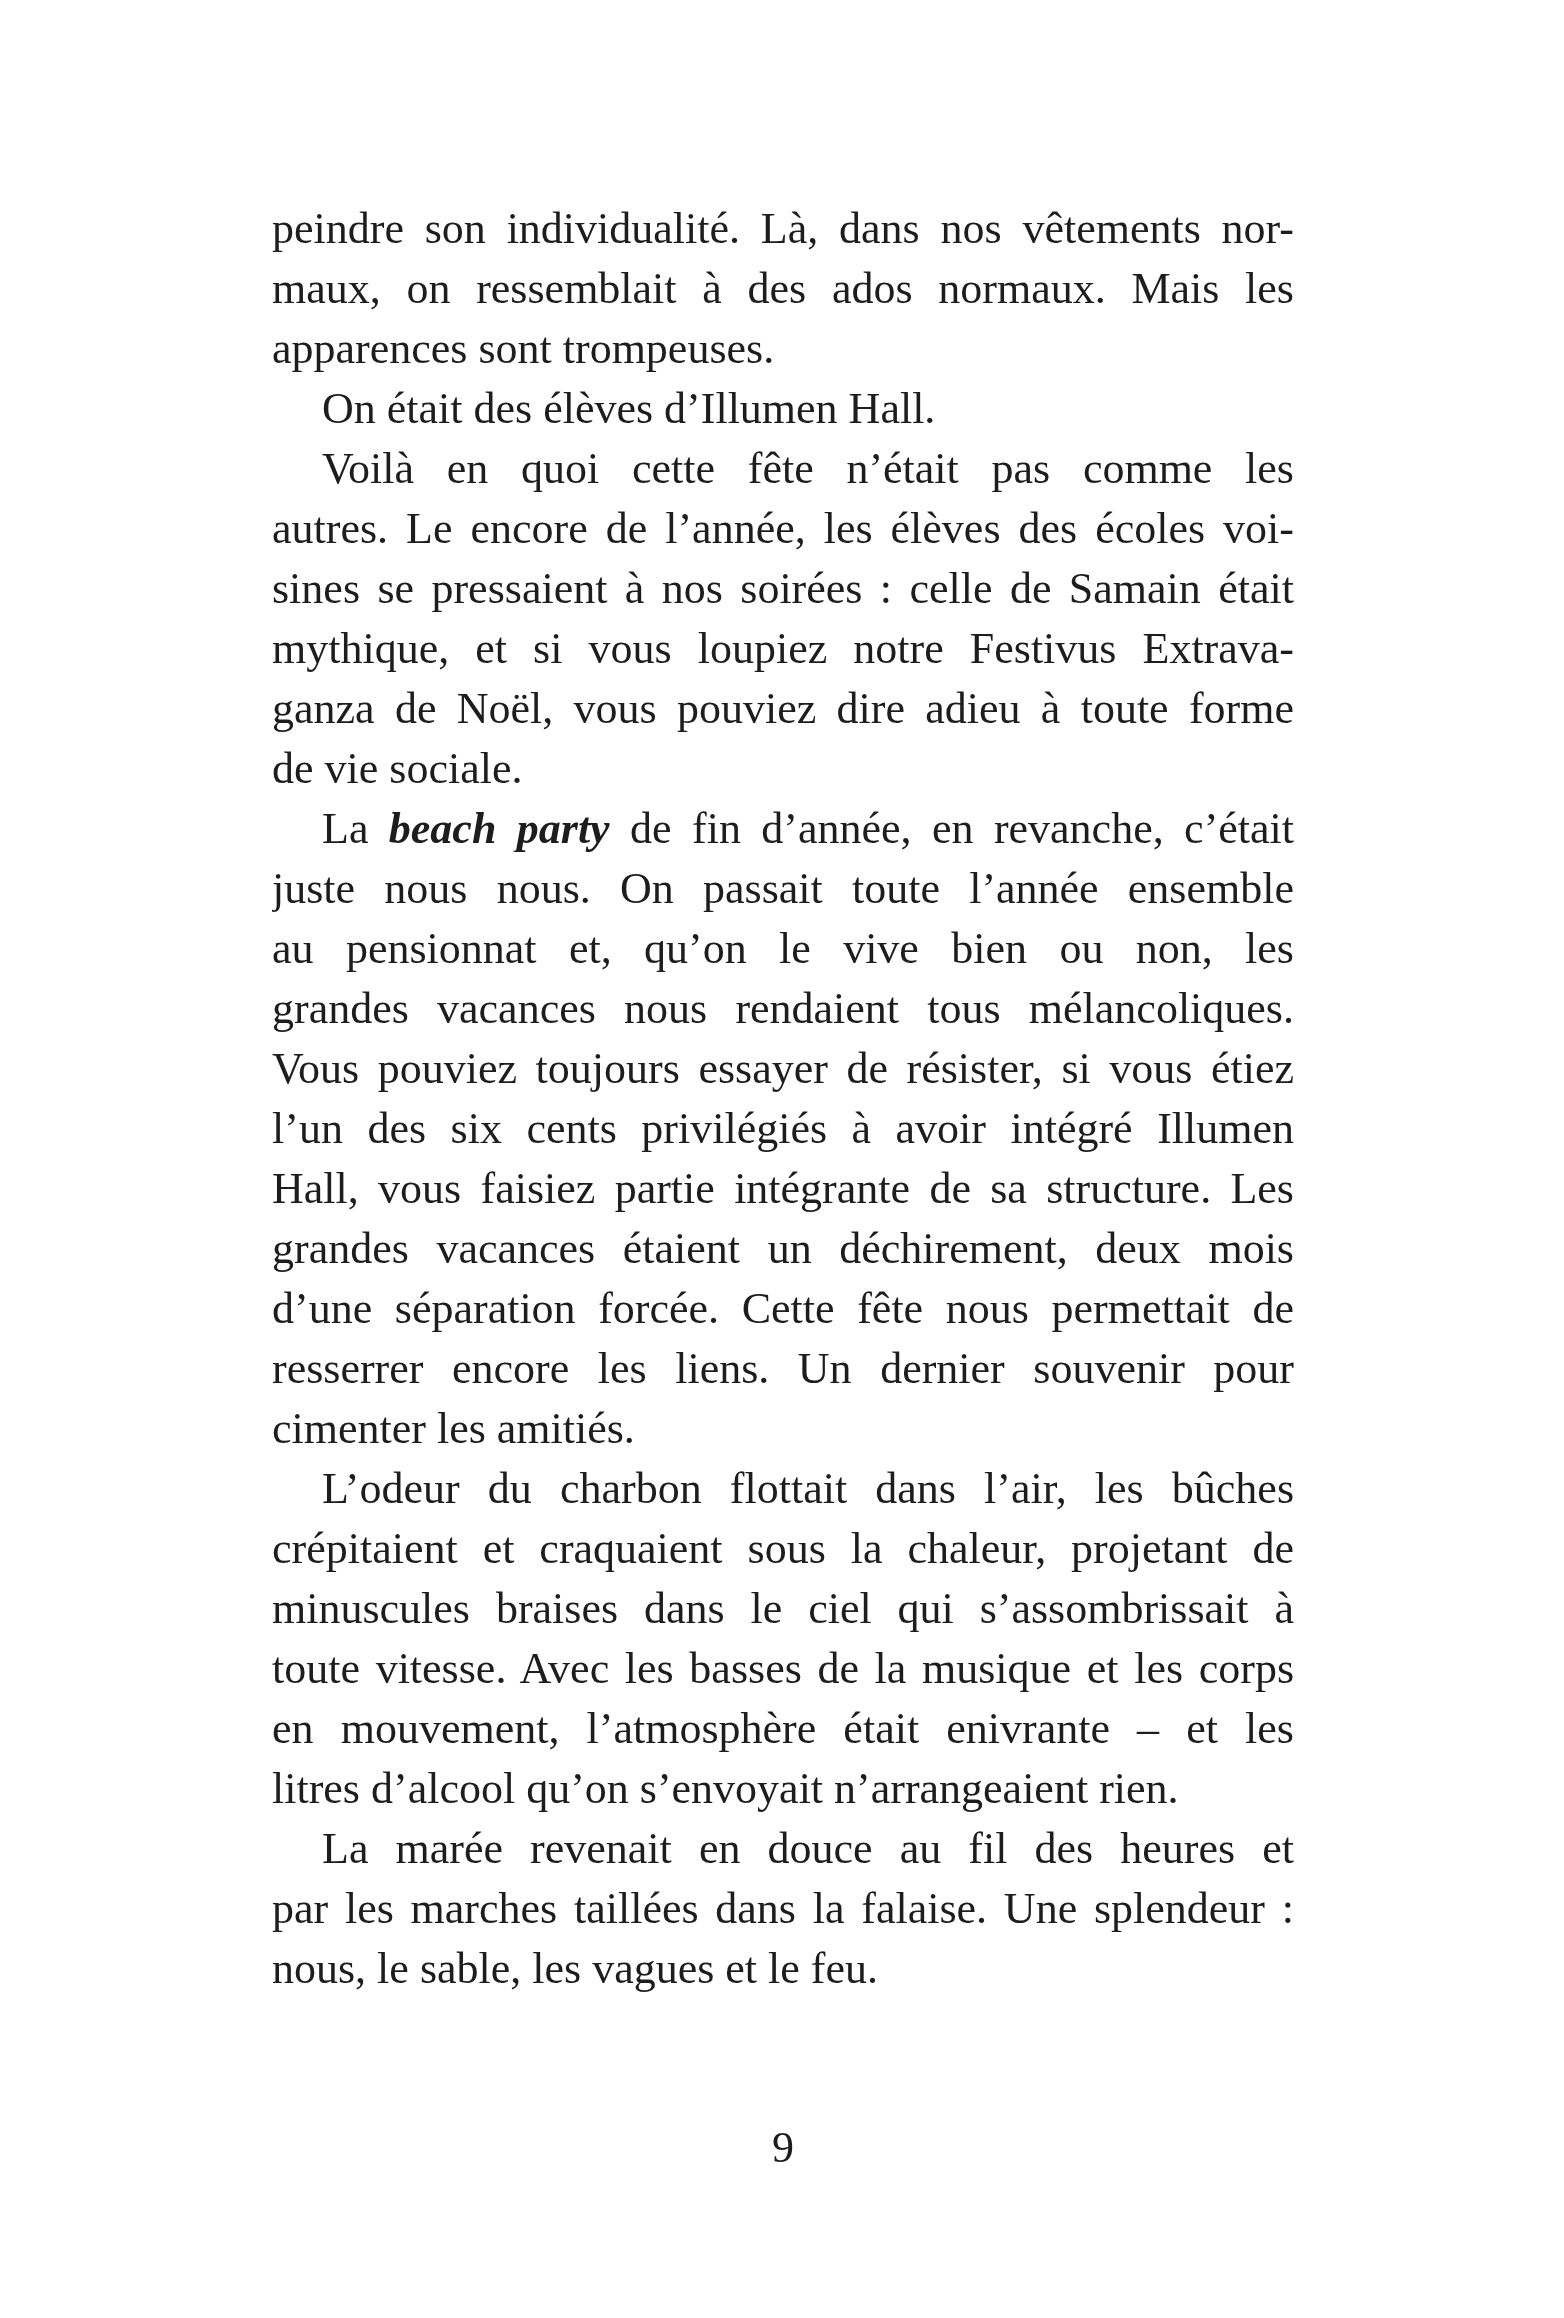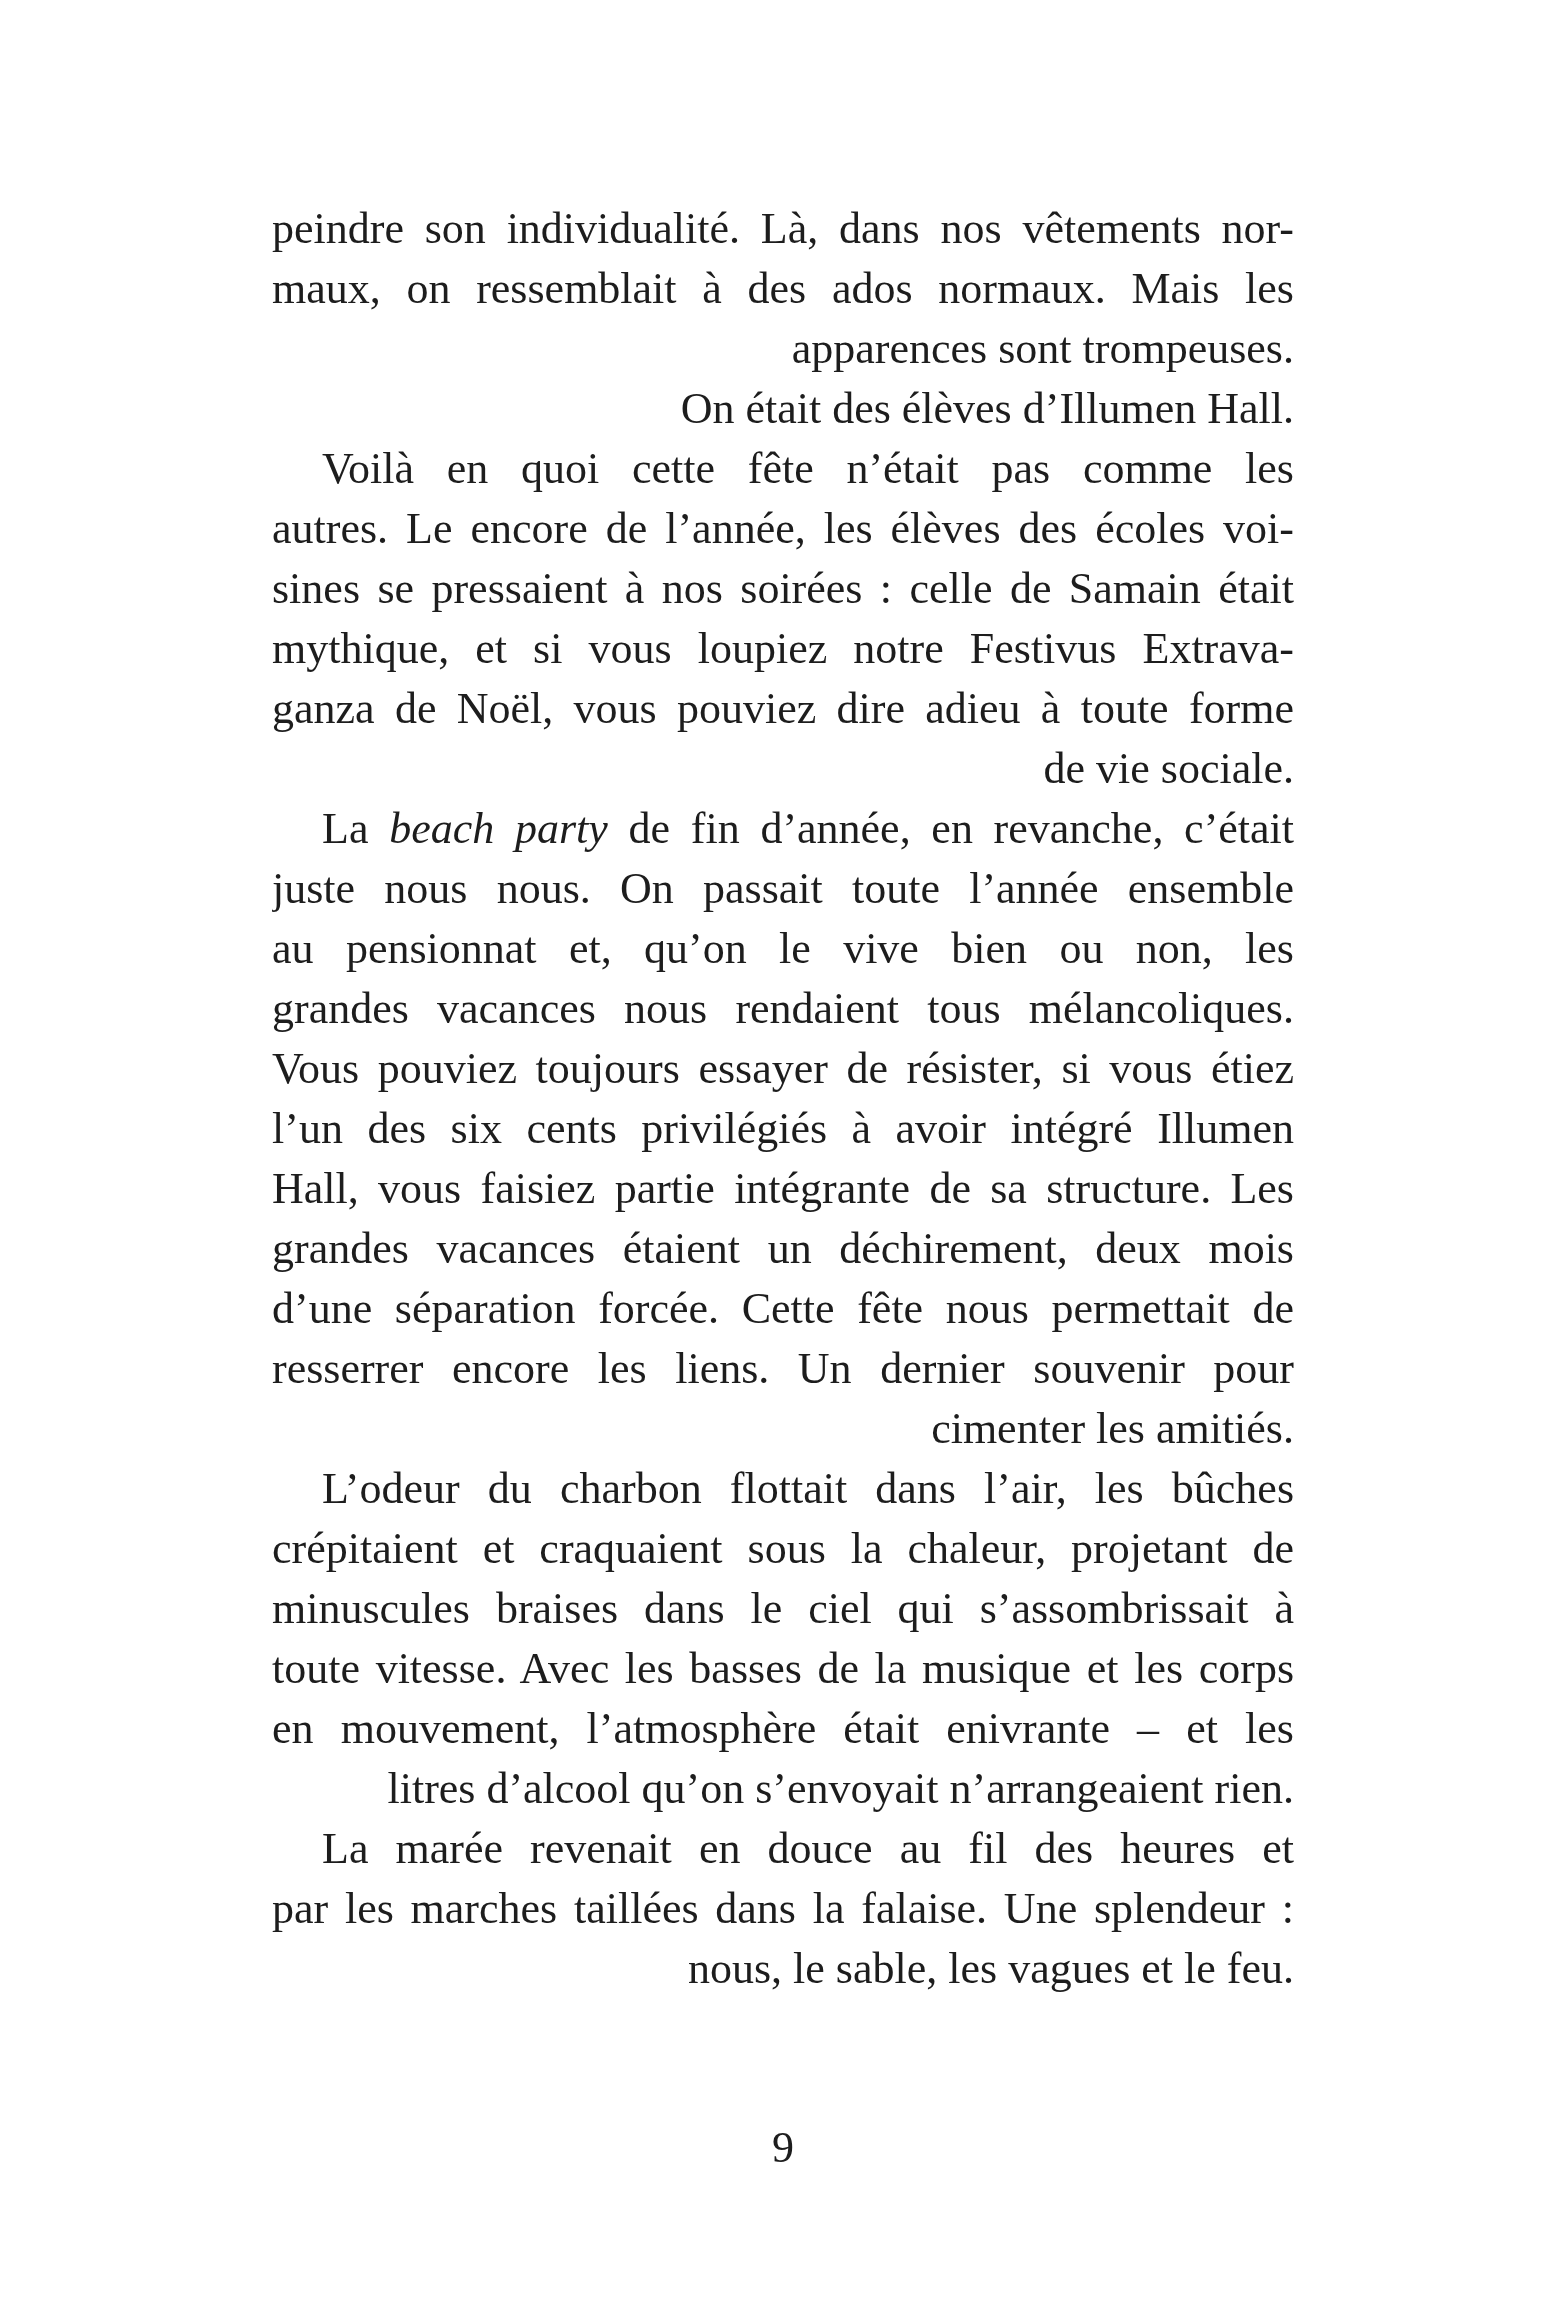--- a/index.html
+++ b/index.html
@@ -36,7 +36,7 @@
     line-height: 60px;
     height: 60px;
     overflow: hidden;
-    text-align: right;
+    text-align: left;
     white-space: normal;
   }
   .line.just {

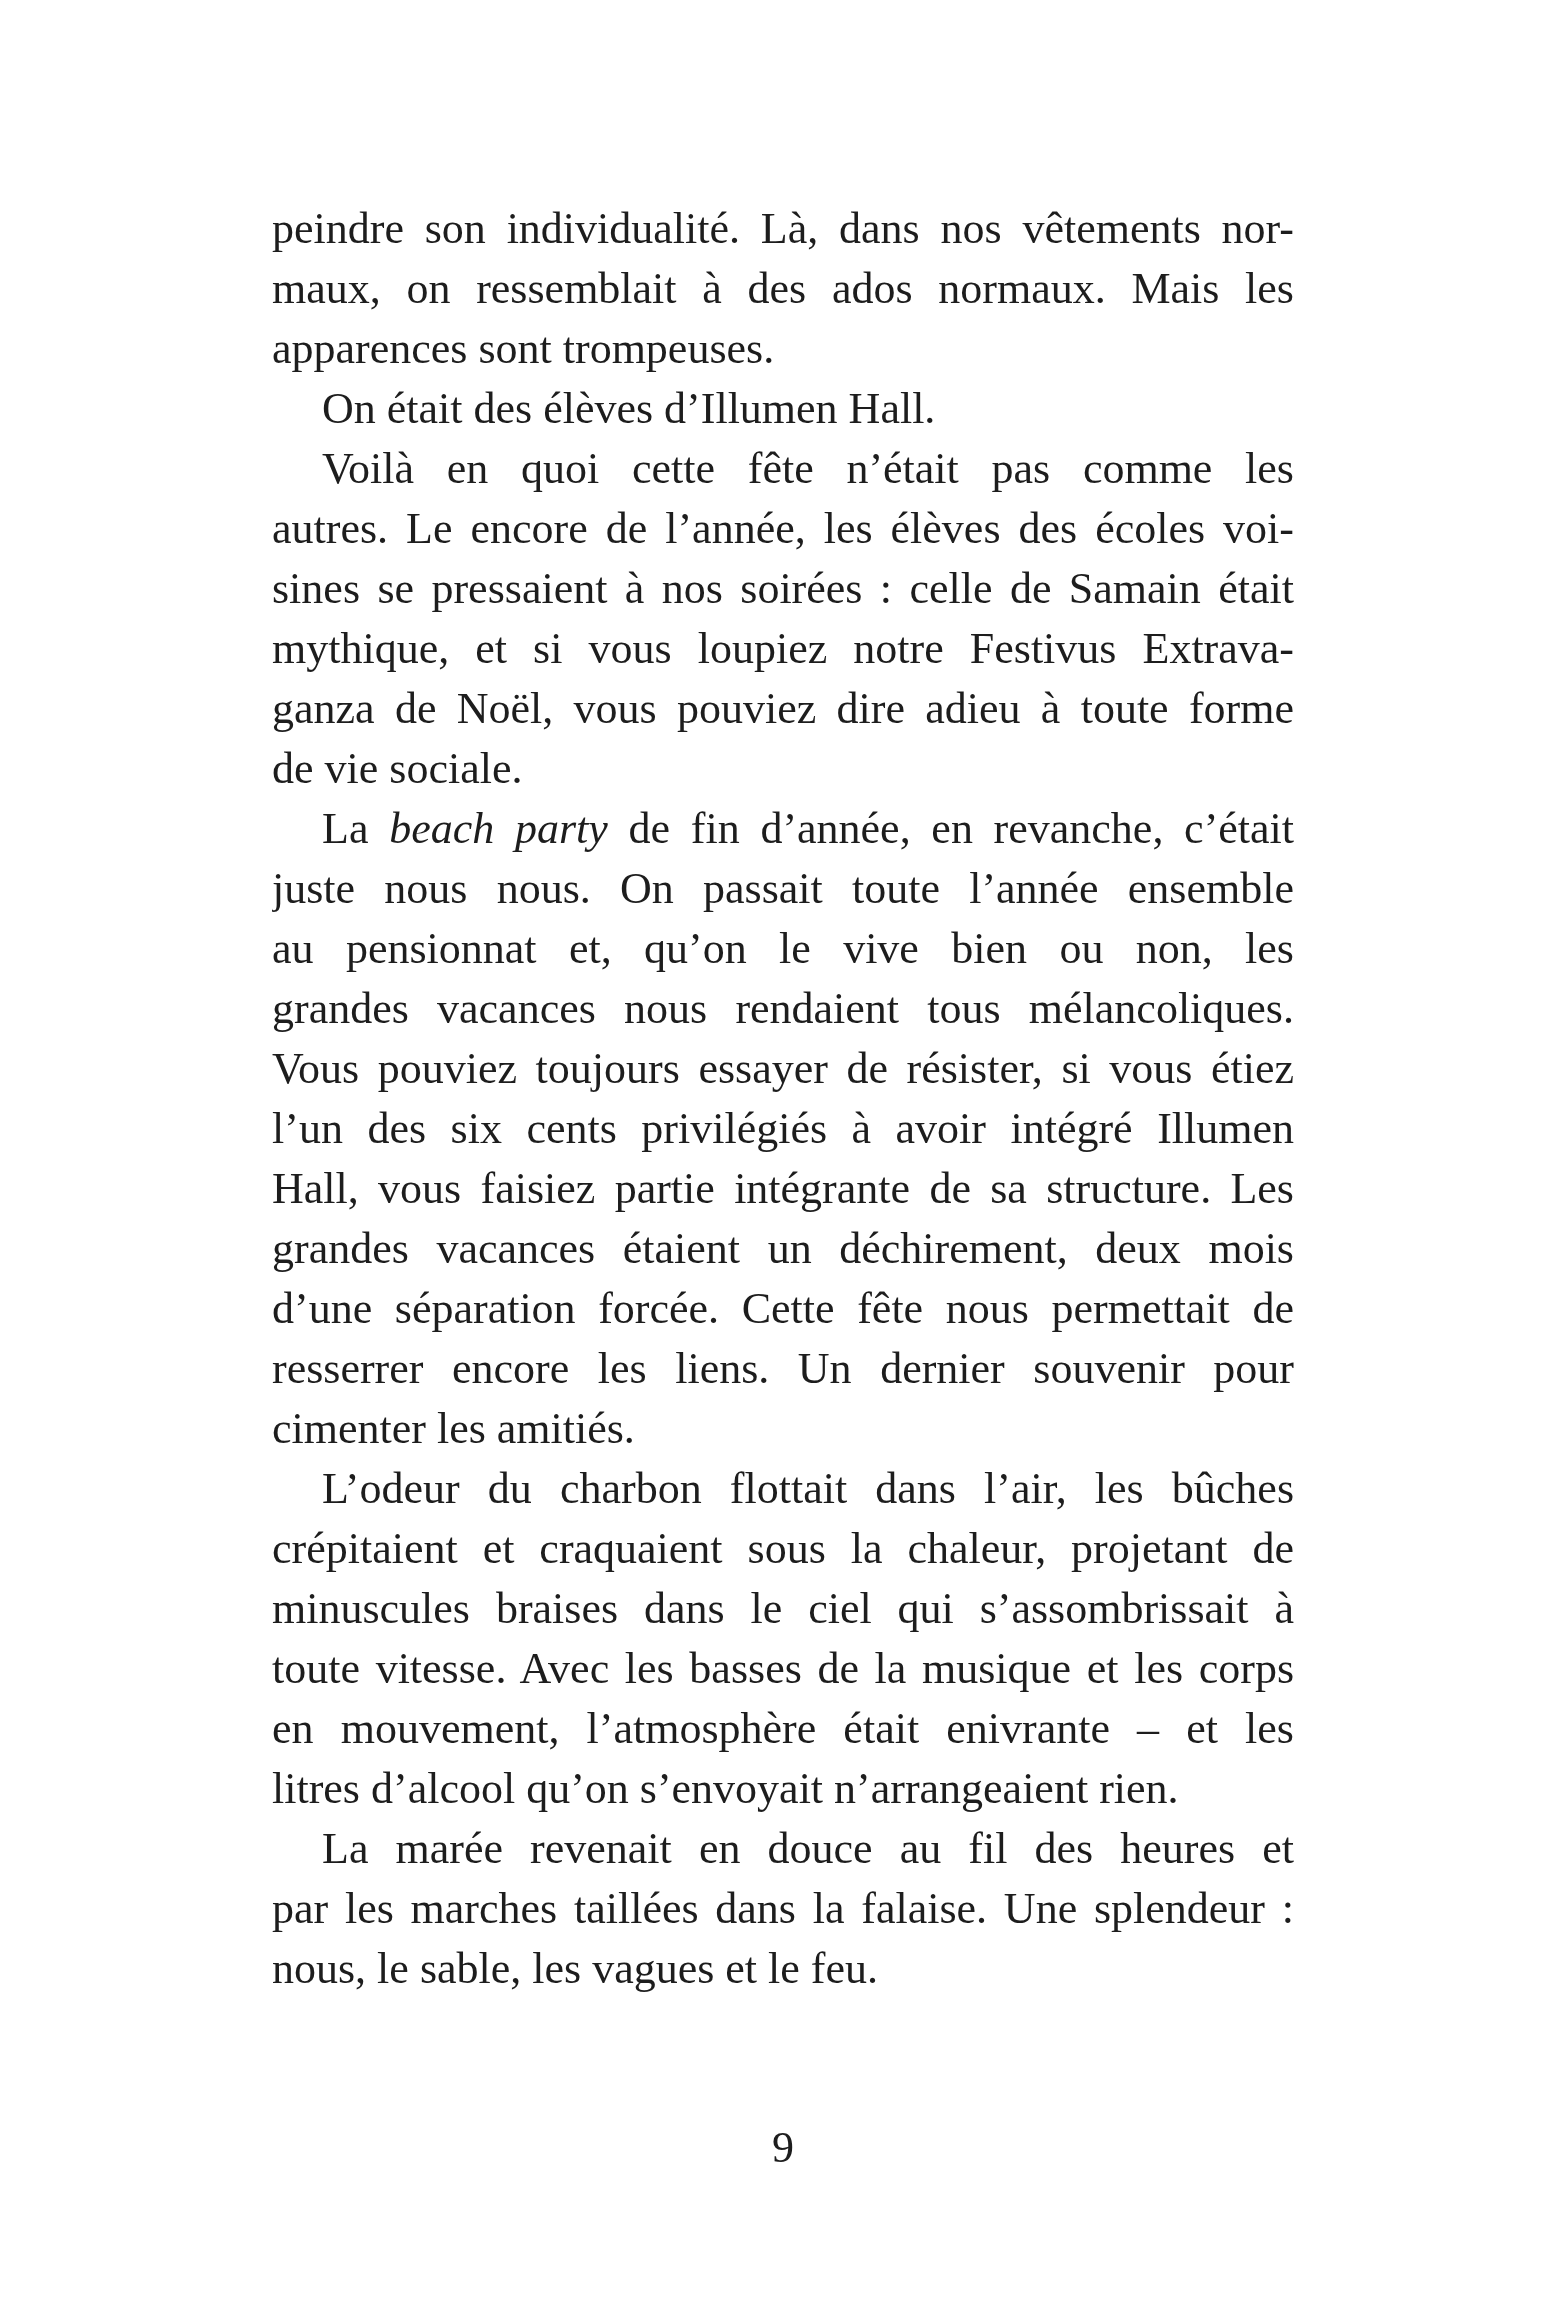--- a/index.html
+++ b/index.html
@@ -48,6 +48,7 @@
   }
   .line em {
     font-style: italic;
+    font-weight: bold;
   }
   .folio {
     position: absolute;

